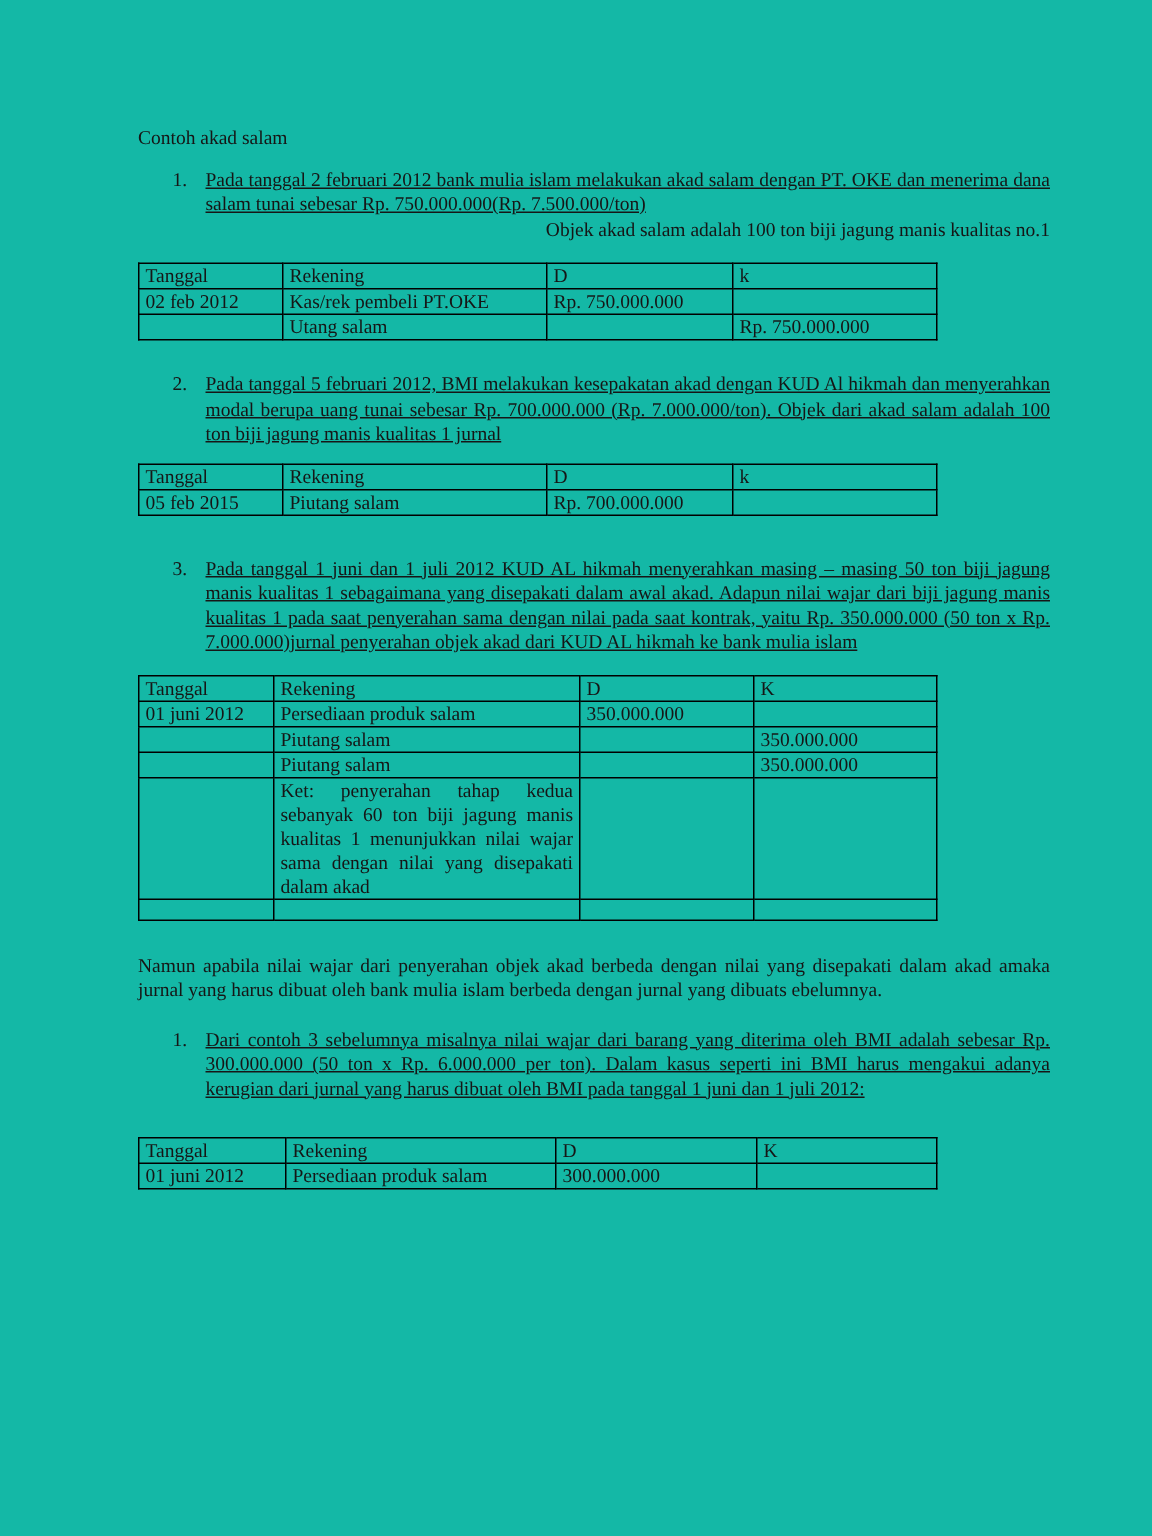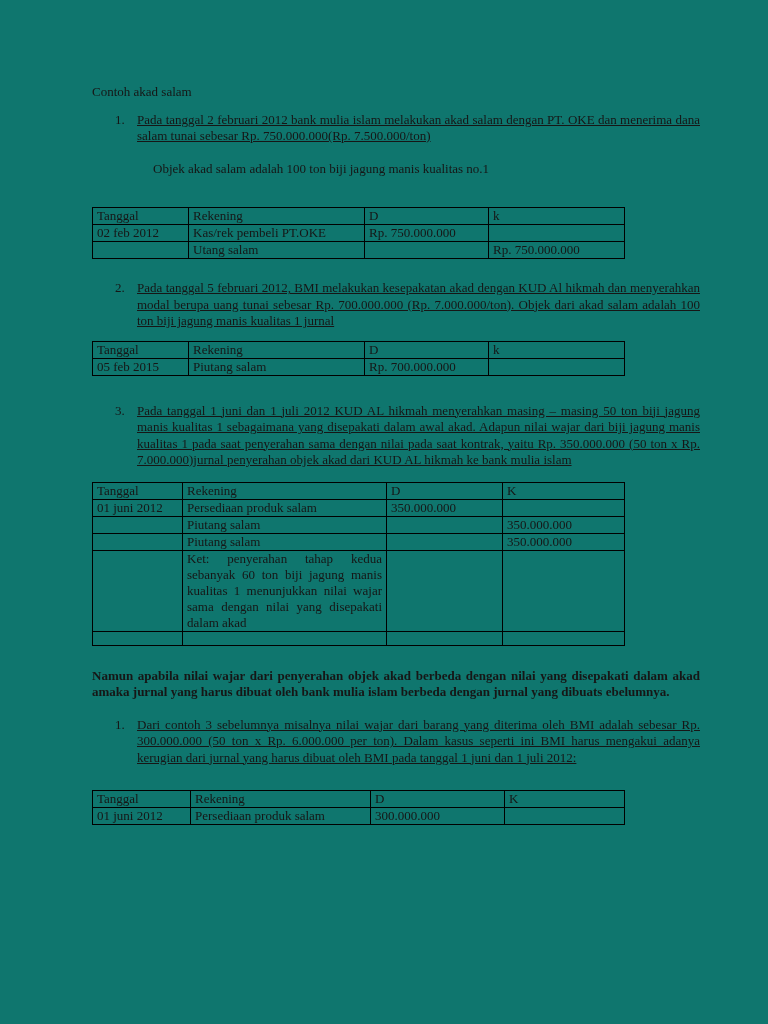--- a/index.html
+++ b/index.html
@@ -8,7 +8,7 @@
     width: 768px;
     height: 1024px;
     box-sizing: border-box;
-    background: #0f766e;
+    background: #14b8a6;
     padding: 84px 68px 20px 92px;
     font-family: "Liberation Serif", serif;
     font-size: 13px;

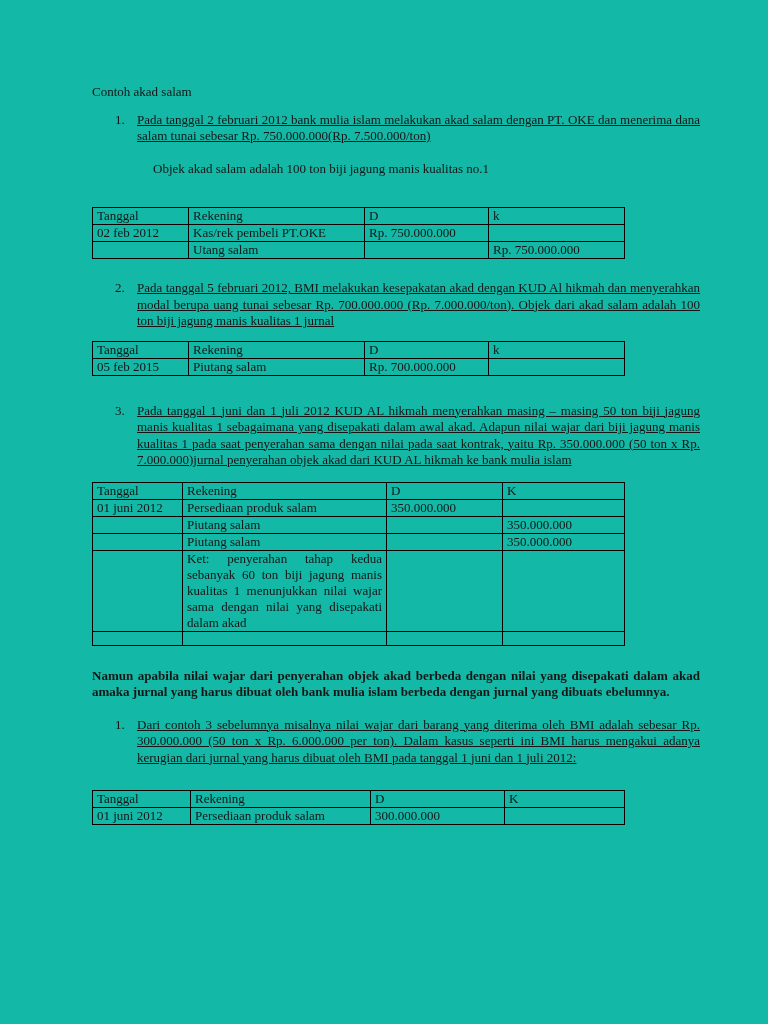--- a/index.html
+++ b/index.html
@@ -21,7 +21,7 @@
   .list-item .num { flex: 0 0 22px; margin-left: 23px; }
   .list-item .li-body { flex: 1; min-width: 0; }
   p.para { margin: 0; text-align: justify; text-decoration: underline; }
-  p.para-left { margin: 16px; }
+  p.para-left { margin: 0; text-align: right; }
   .closing { margin: 22px 0 0 0; text-align: justify; font-weight: bold; }
 
   table.journal {

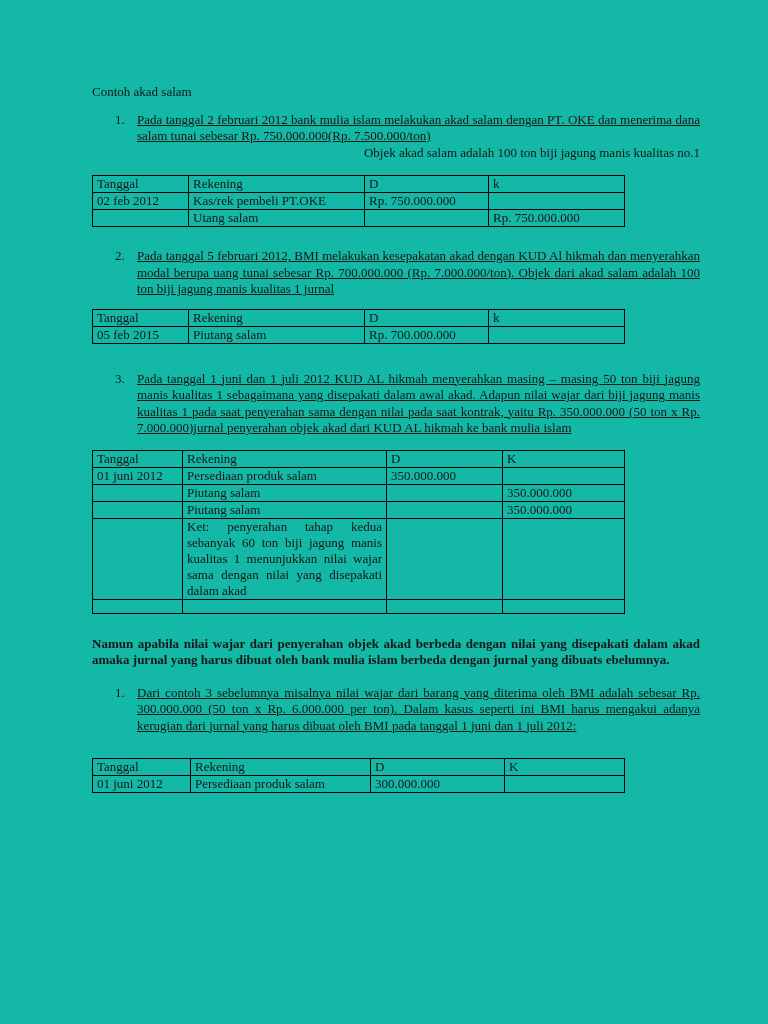--- a/index.html
+++ b/index.html
@@ -22,7 +22,7 @@
   .list-item .li-body { flex: 1; min-width: 0; }
   p.para { margin: 0; text-align: justify; text-decoration: underline; }
   p.para-left { margin: 0; text-align: right; }
-  .closing { margin: 22px 0 0 0; text-align: justify; font-weight: bold; }
+  .closing { margin: 22px 0 0 0; text-align: justify; }
 
   table.journal {
     border-collapse: collapse;

